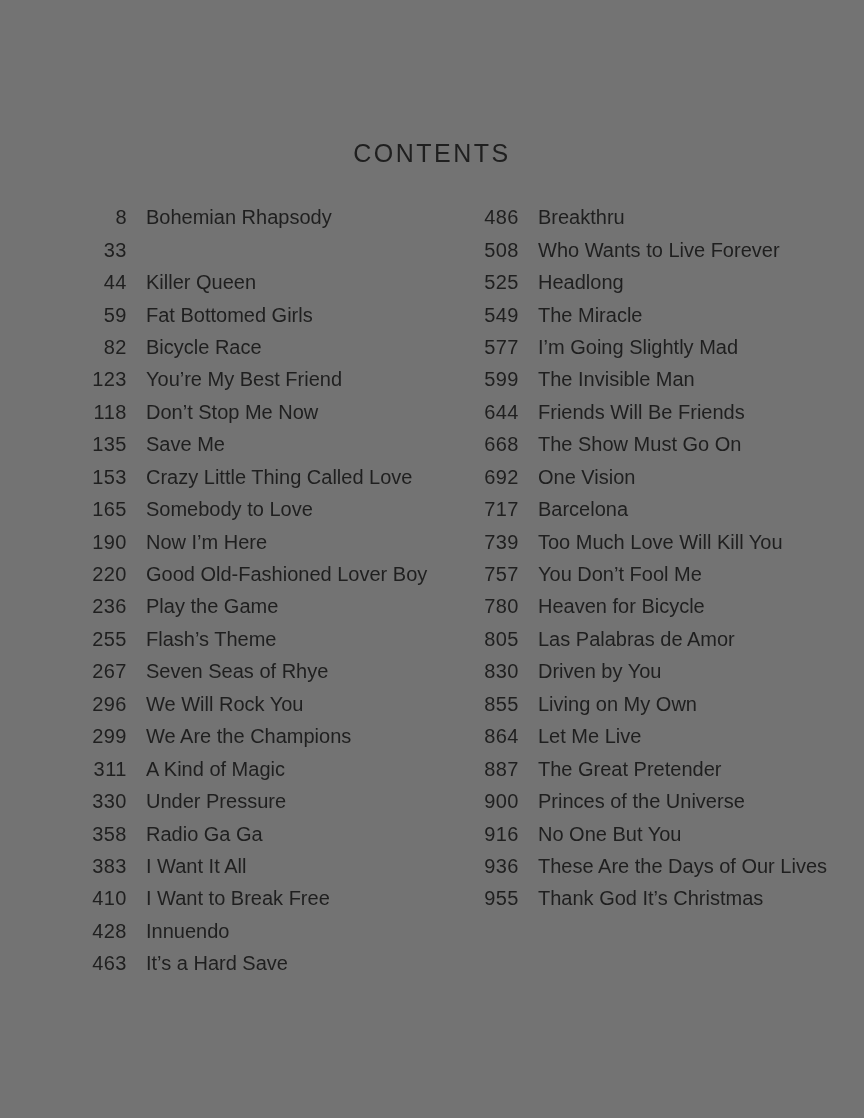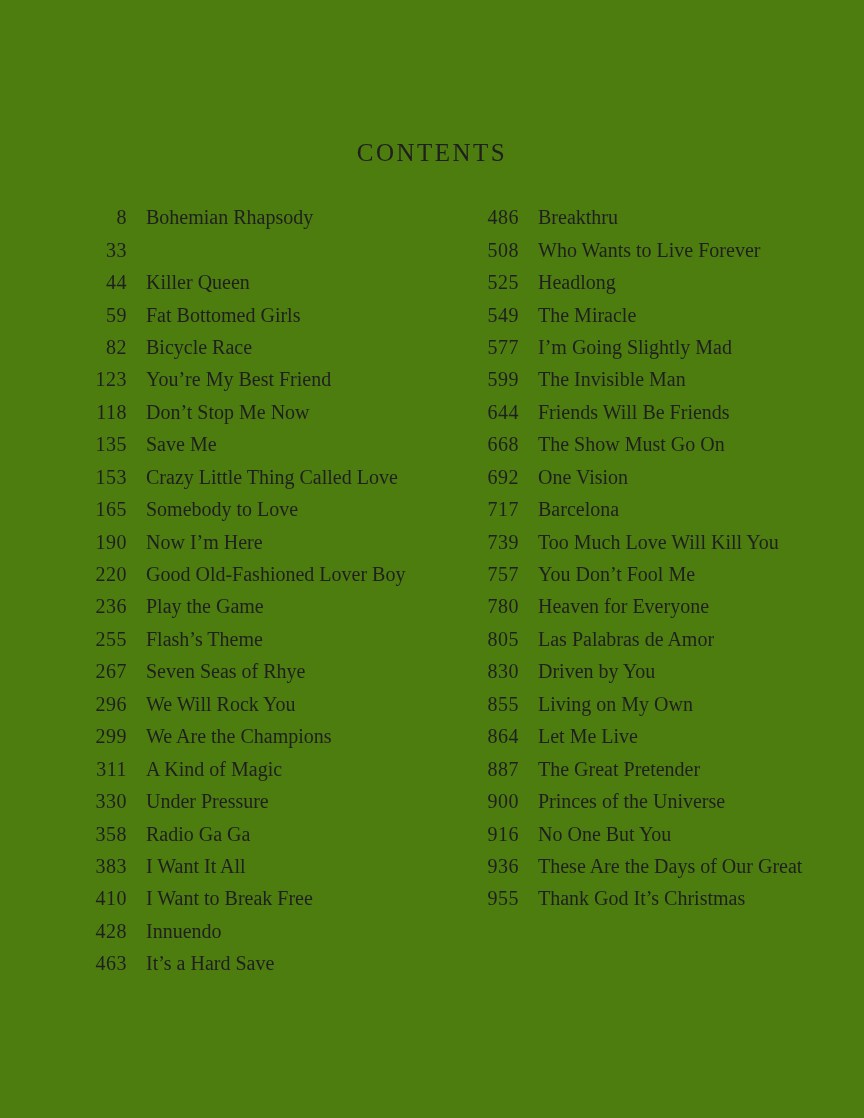--- a/index.html
+++ b/index.html
@@ -11,8 +11,8 @@
     position: relative;
     width: 864px;
     height: 1118px;
-    background: #4d7c0f;
-    font-family: Liberation Serif, serif;
+    background: #737373;
+    font-family: Liberation Sans, sans-serif;
     color: #1f1f1f;
     overflow: hidden;
   }

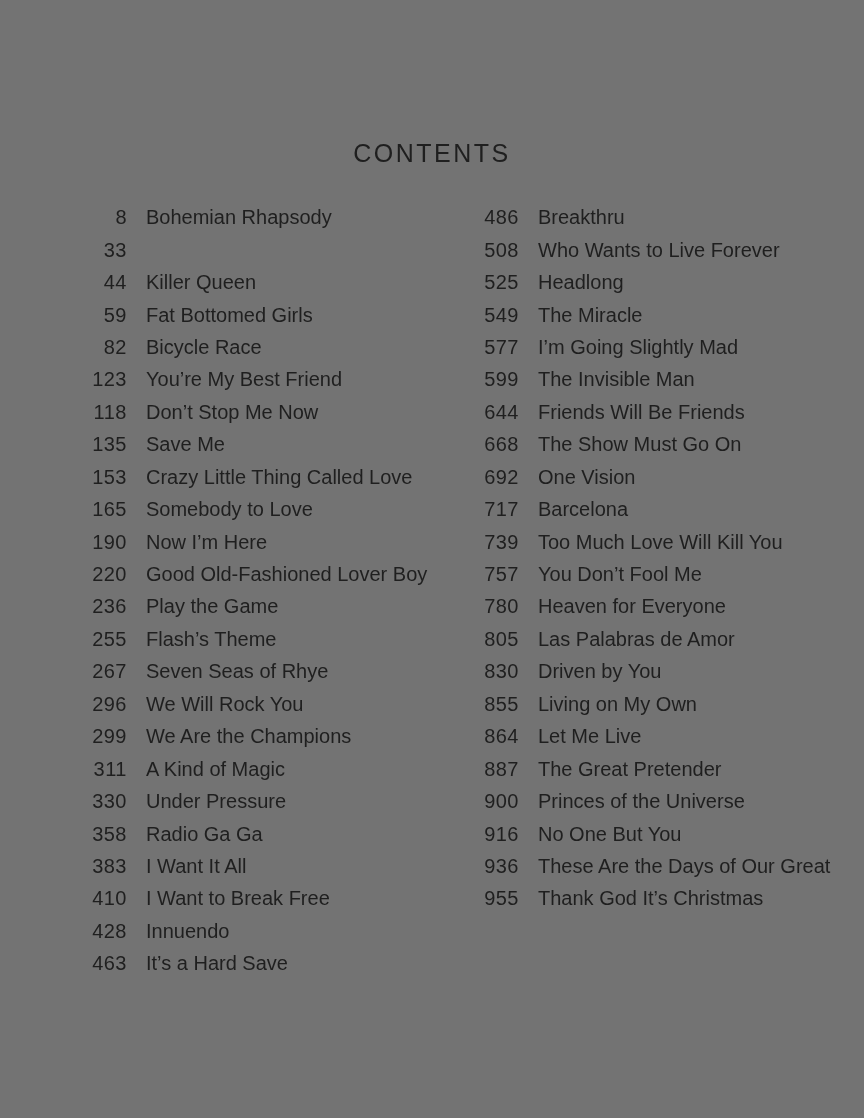--- a/index.html
+++ b/index.html
@@ -212,7 +212,7 @@
       </div>
       <div class="toc-row">
         <span class="toc-num">780</span>
-        <span class="toc-title">Heaven for Everyone</span>
+        <span class="toc-title">Heaven for Bicycle</span>
       </div>
       <div class="toc-row">
         <span class="toc-num">805</span>

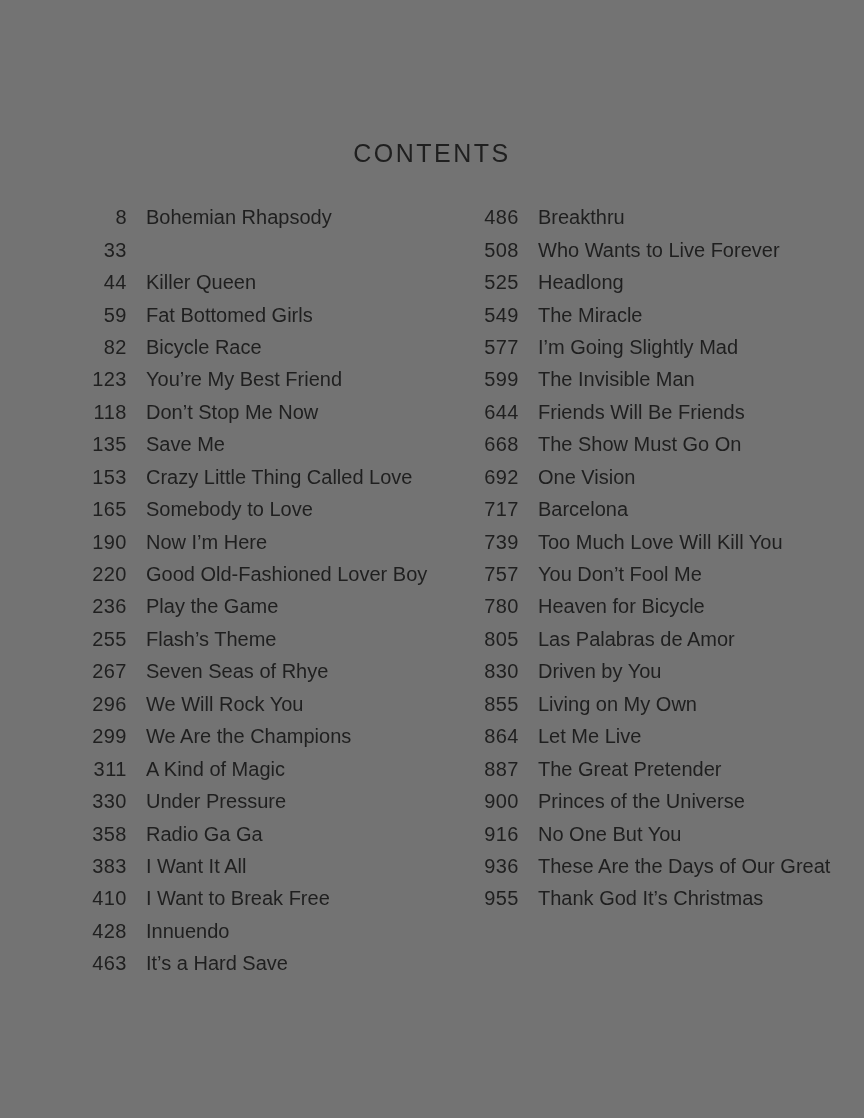--- a/index.html
+++ b/index.html
@@ -244,7 +244,7 @@
       </div>
       <div class="toc-row">
         <span class="toc-num">936</span>
-        <span class="toc-title">These Are the Days of Our Great</span>
+        <span class="toc-title">These Are the Days of Our Lives</span>
       </div>
       <div class="toc-row">
         <span class="toc-num">955</span>

